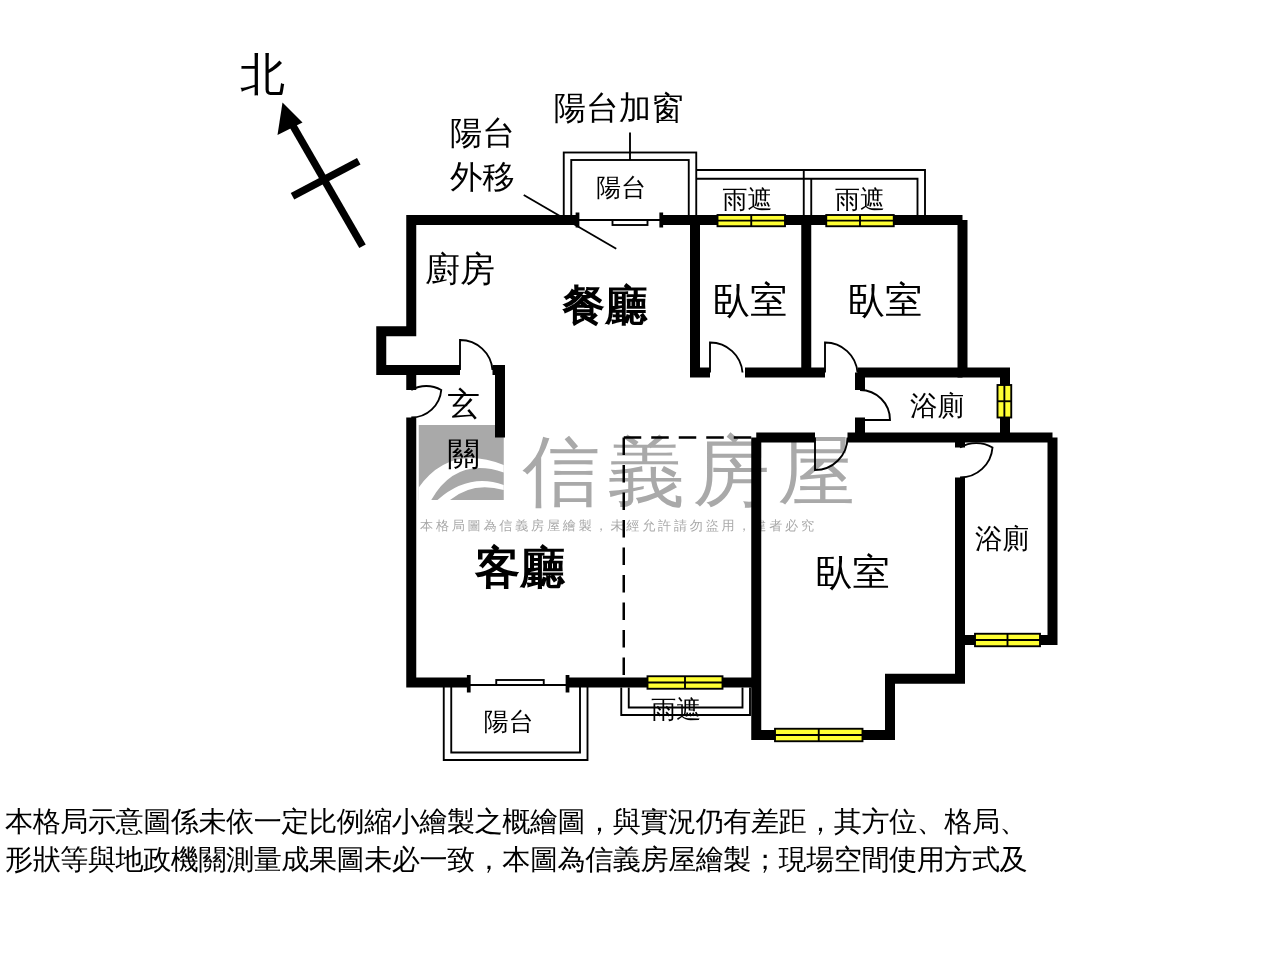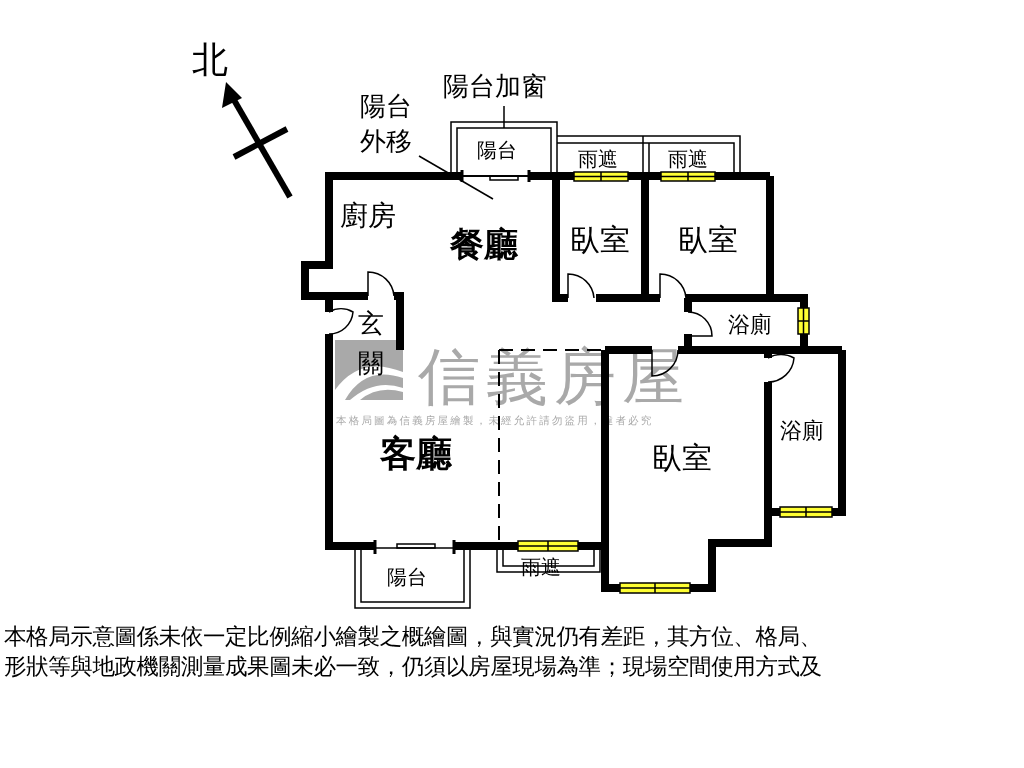--- a/index.html
+++ b/index.html
@@ -7,7 +7,7 @@
   #plan { position:absolute; left:0; top:0; width:1024px; height:630px; }
   .lbl { font-family:"DejaVu Sans", sans-serif; fill:#000; }
   .wm { fill:#a9a9a9; }
-  #disclaimer { position:absolute; left:4px; top:621px; width:1020px; font-family:"DejaVu Serif", serif; font-size:22.5px; line-height:30px; color:#000; letter-spacing:-0.4px; }
+  #disclaimer { position:absolute; left:4px; top:643px; width:1020px; font-family:"DejaVu Serif", serif; font-size:22.5px; line-height:30px; color:#000; letter-spacing:-0.4px; }
   #disclaimer div { white-space:nowrap; }
 </style>
 </head>

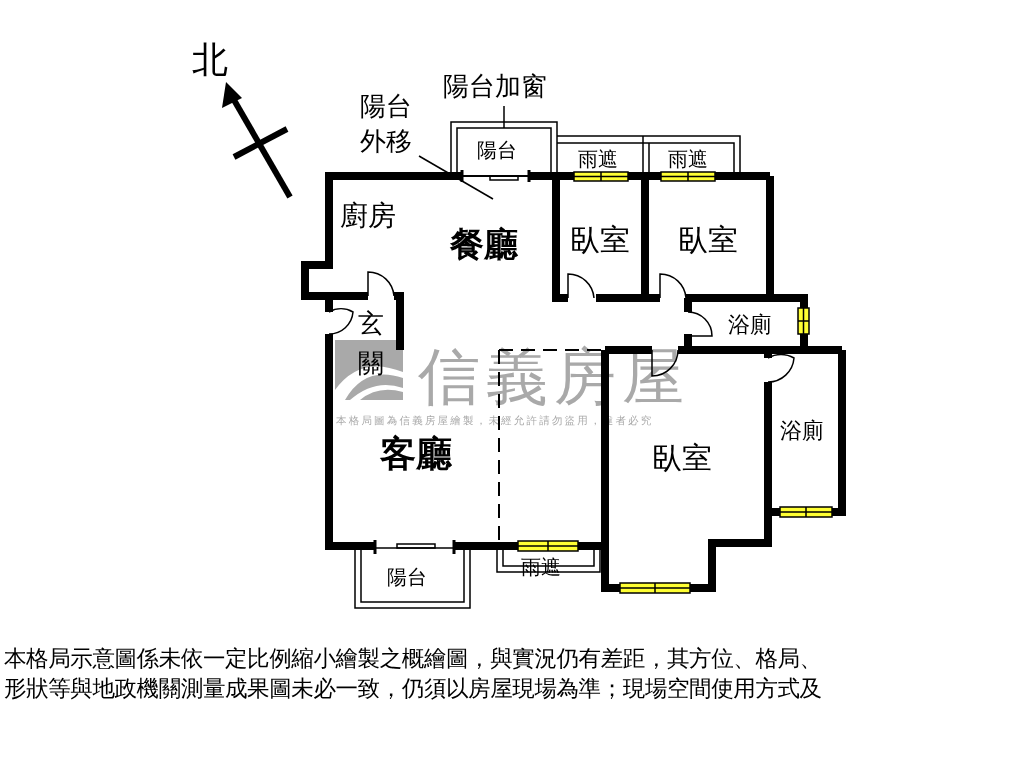--- a/index.html
+++ b/index.html
@@ -150,7 +150,7 @@
 
 <div id="disclaimer">
   <div>本格局示意圖係未依一定比例縮小繪製之概繪圖，與實況仍有差距，其方位、格局、</div>
-  <div>形狀等與地政機關測量成果圖未必一致，仍須以房屋現場為準；現場空間使用方式及</div>
+  <div>形狀等與地政機關測量成果圖未必一致，本圖為信義房屋繪製；現場空間使用方式及</div>
 </div>
 
 </body></html>

